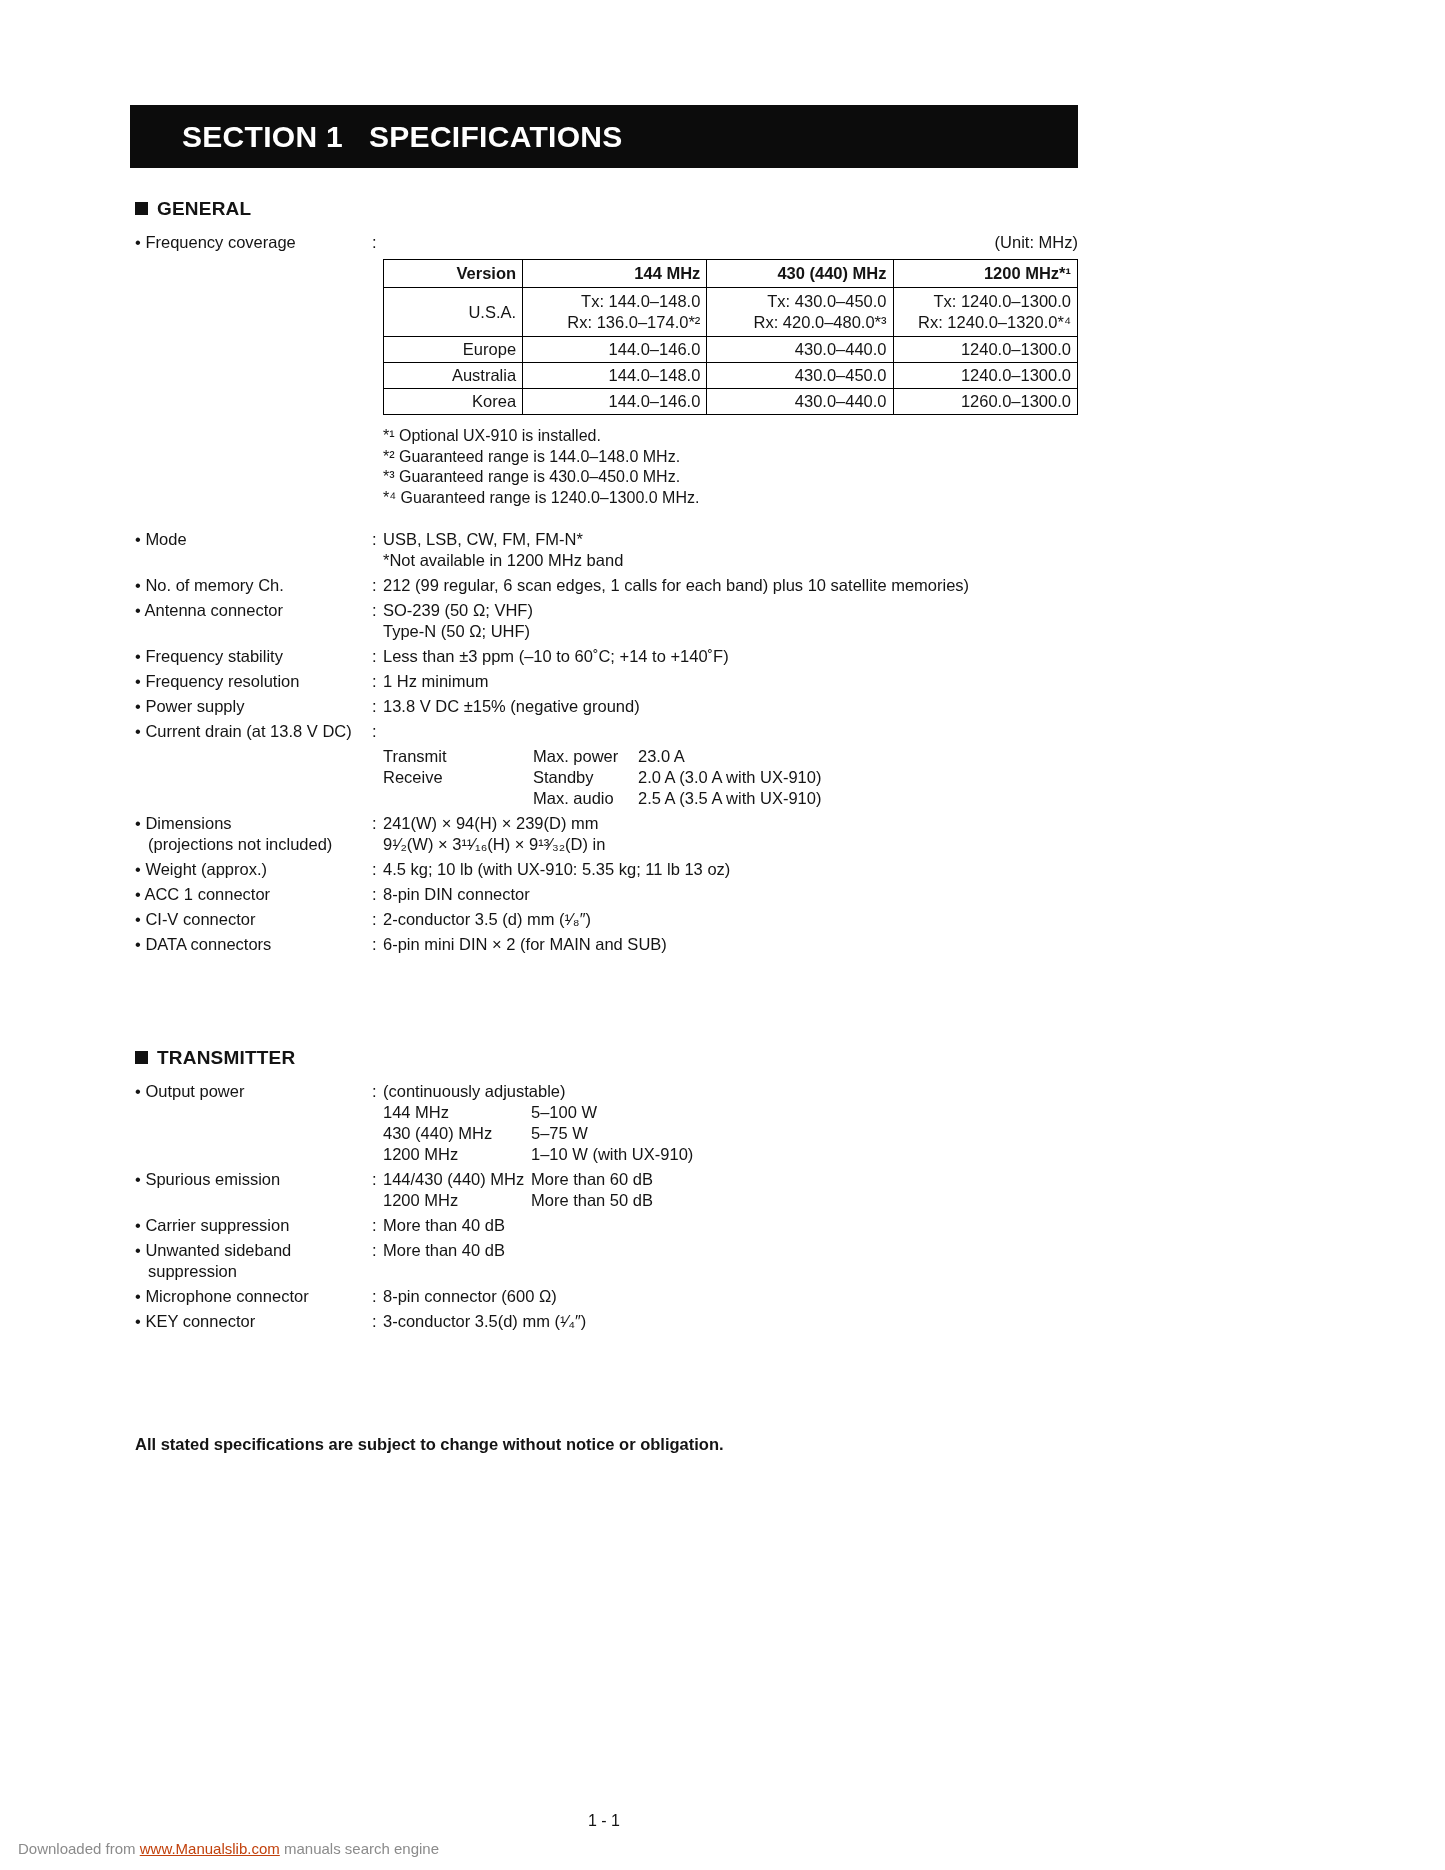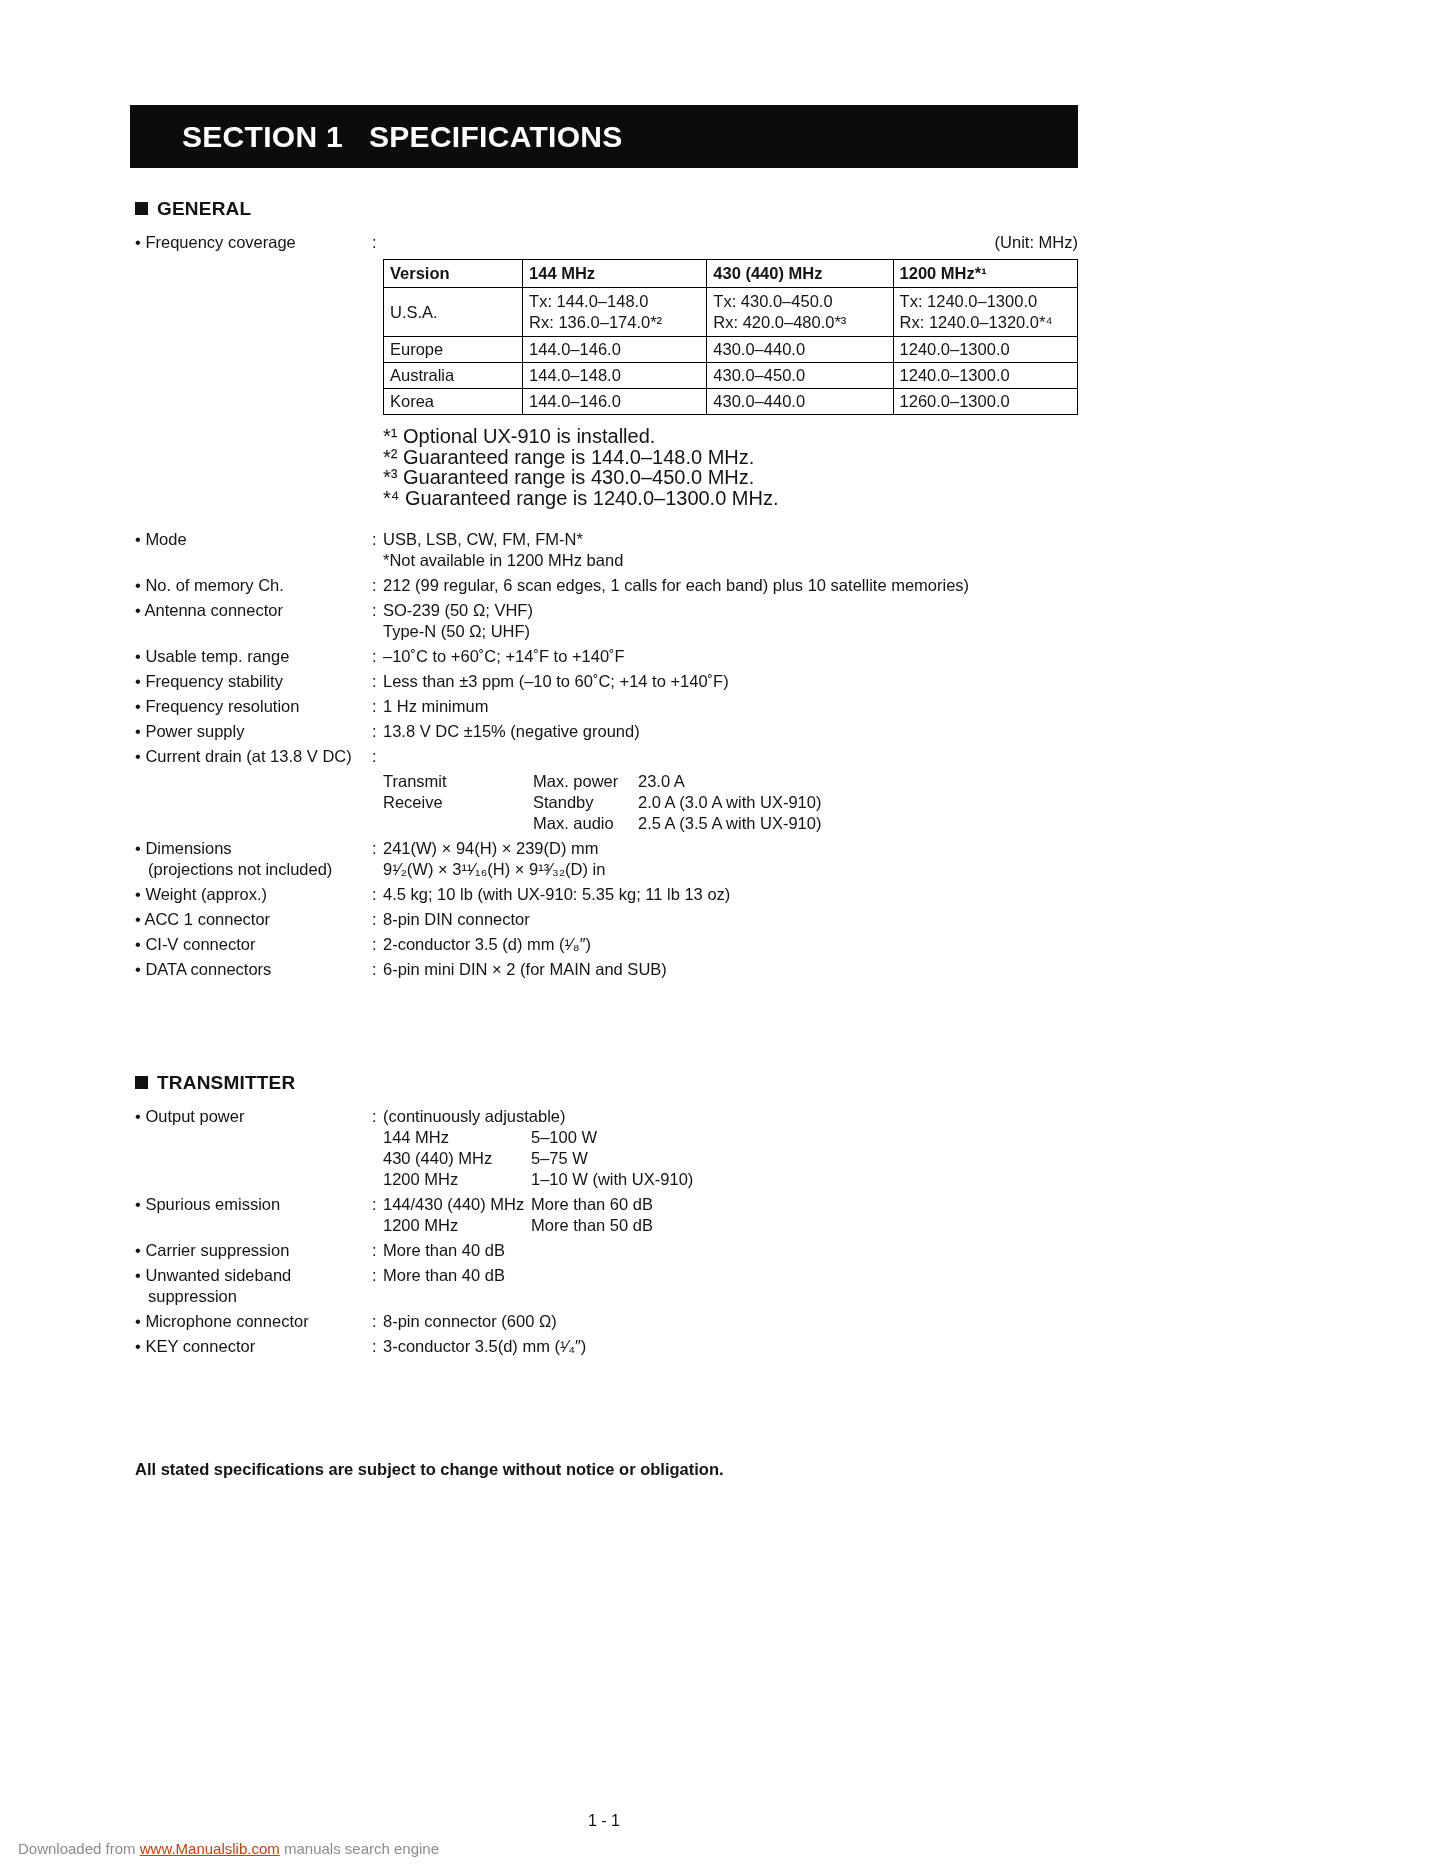--- a/index.html
+++ b/index.html
@@ -65,7 +65,7 @@
   }
   .freq-table th, .freq-table td {
     border: 1px solid #000000;
-    text-align: left;
+    text-align: right;
     font-size: 16.5px;
     line-height: 21px;
     padding: 2px 6px;

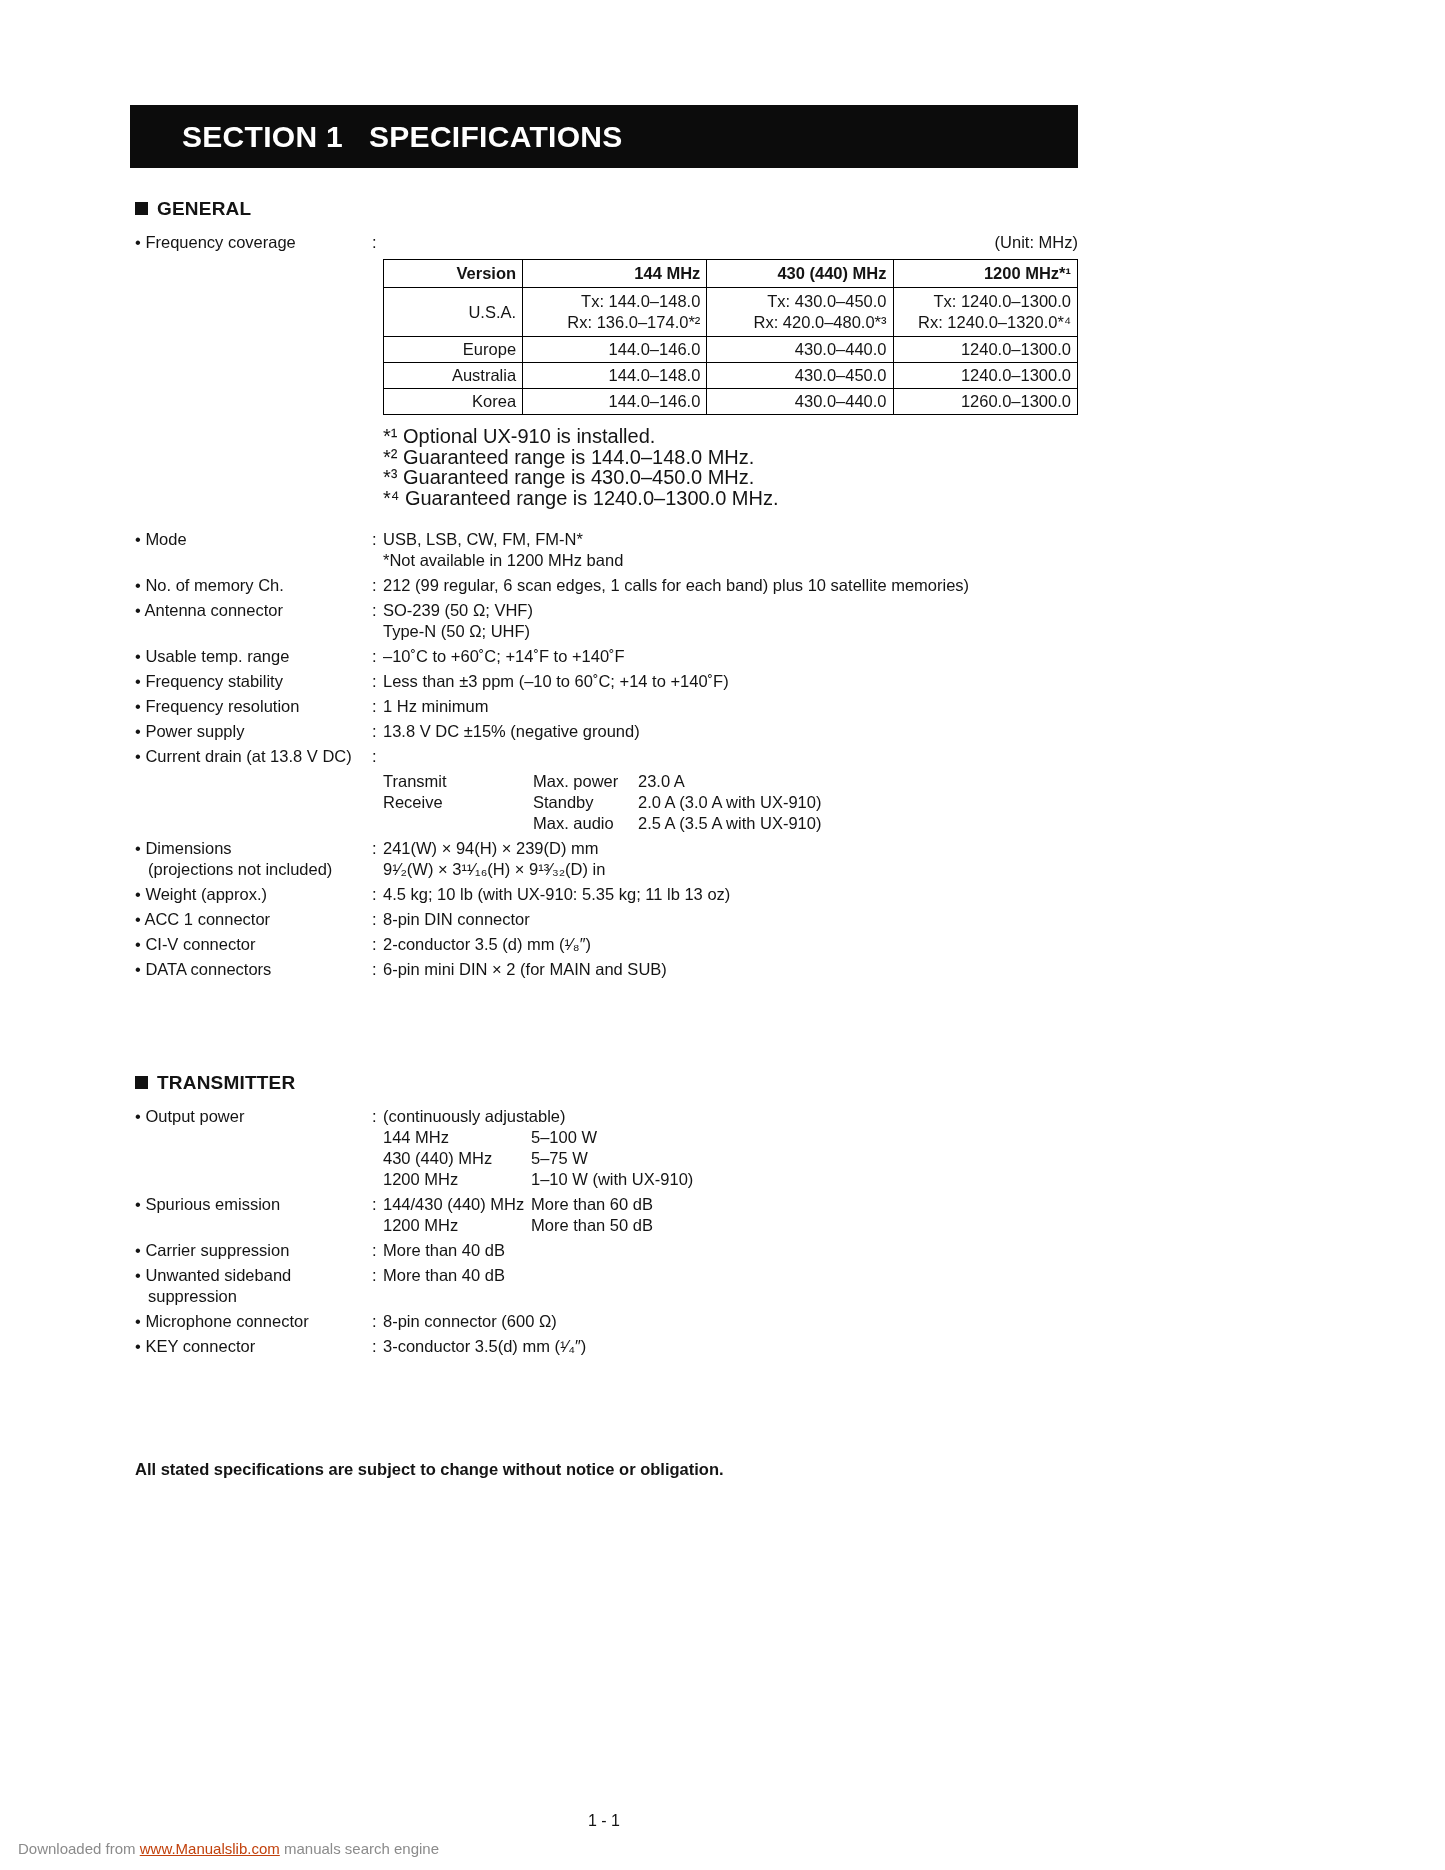--- a/index.html
+++ b/index.html
@@ -74,7 +74,7 @@
   .freq-table td.two-line { padding: 3px 6px; }
   .footnotes {
     margin-left: 248px;
-    font-size: 20px;
+    font-size: 16px;
     line-height: 20.5px;
     margin-bottom: 21px;
   }

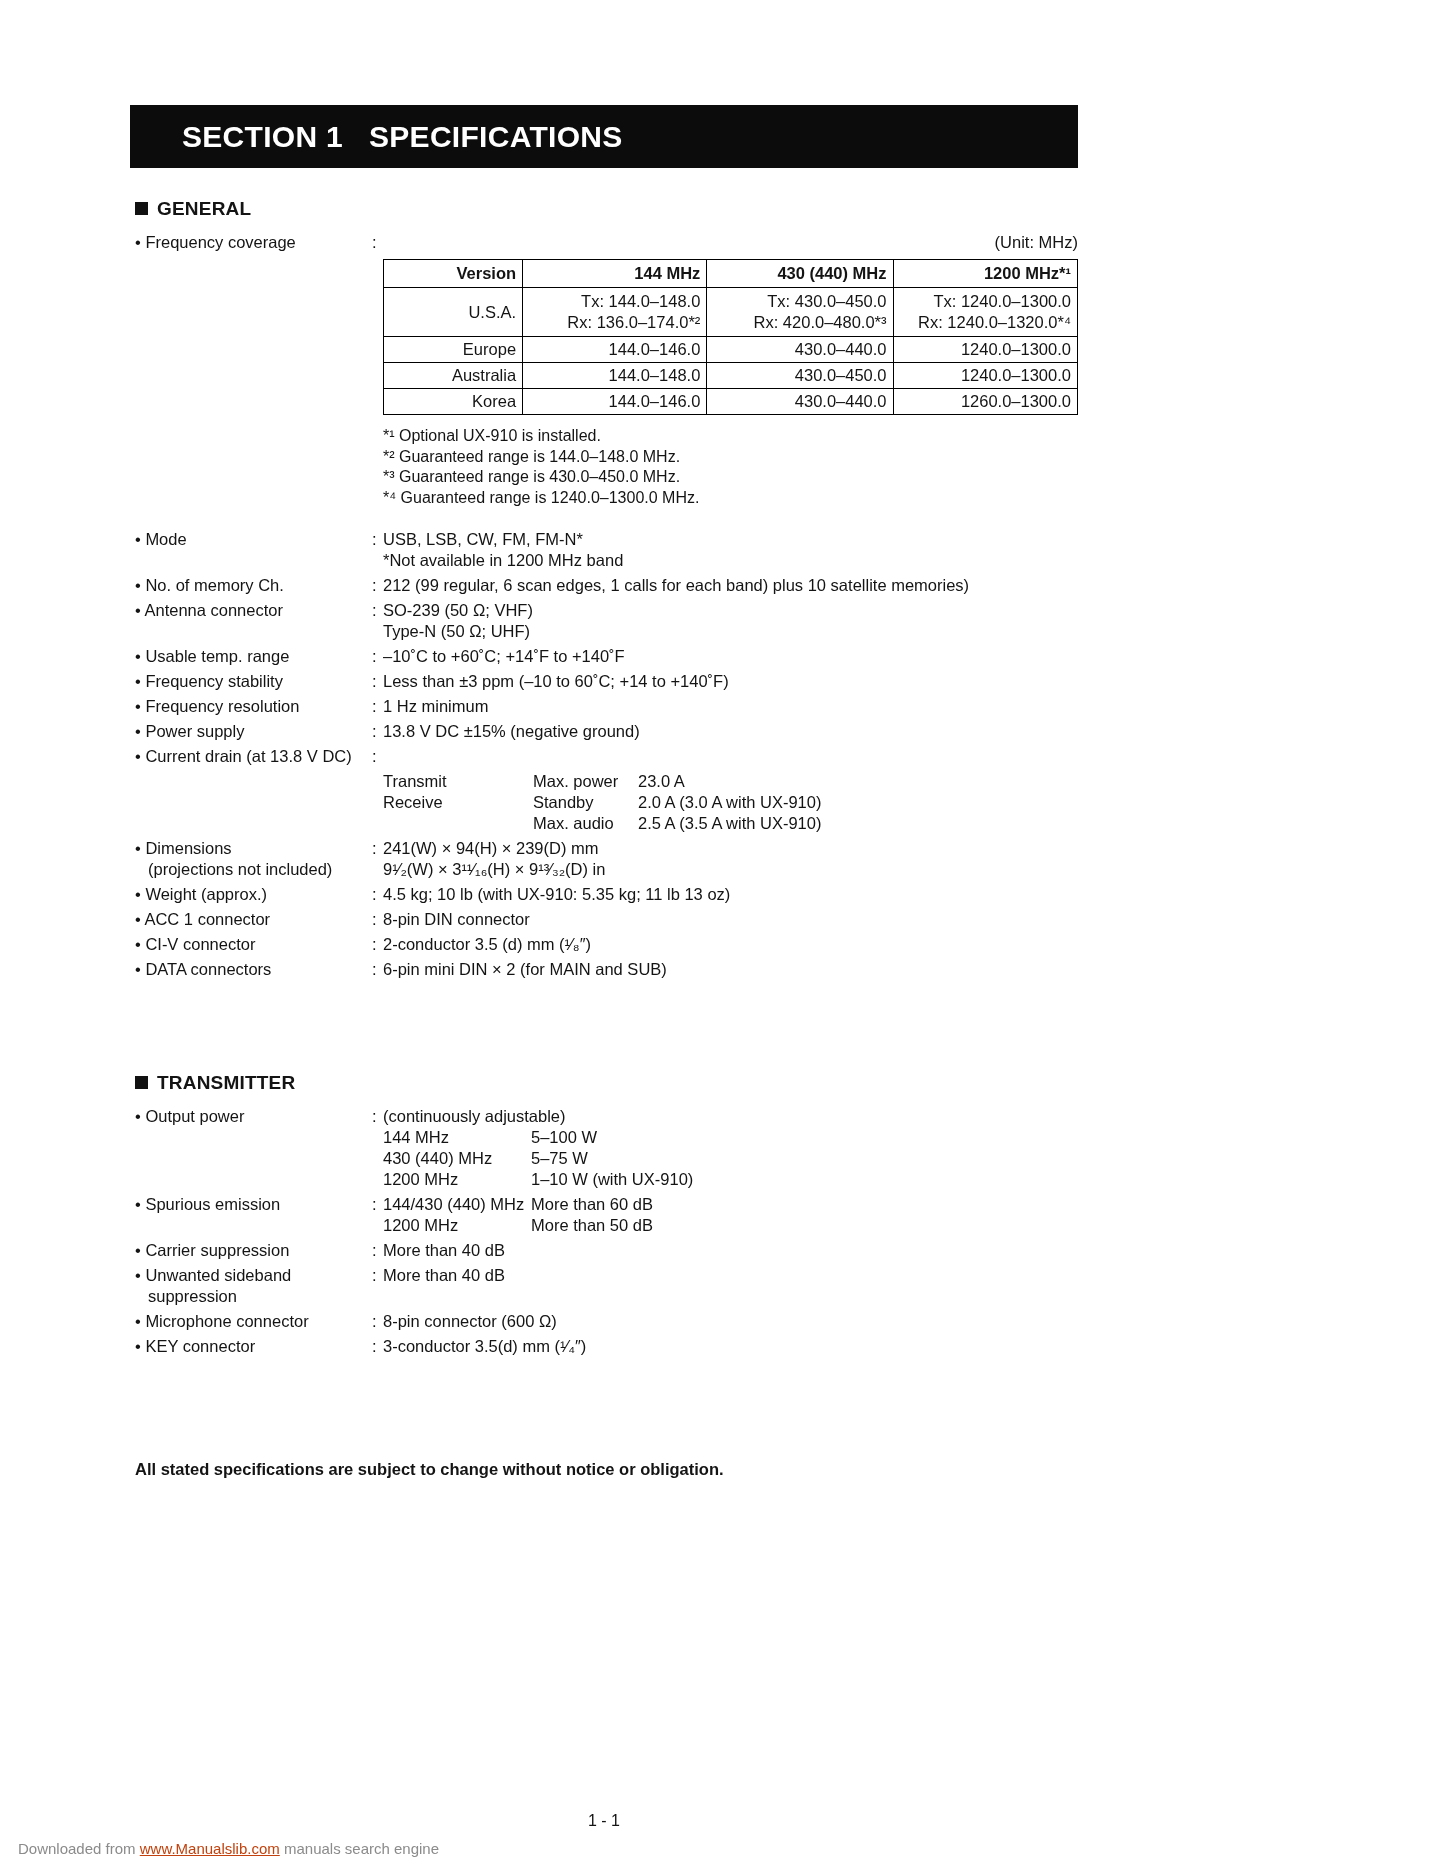--- a/index.html
+++ b/index.html
@@ -212,13 +212,6 @@
       </div>
     </div>
 
-    <div class="spec-item">
-      <div class="spec-label">
-          <div class="l1">Usable temp. range</div>
-        </div>
-      <div class="spec-colon"></div>
-      <div class="spec-value">–10˚C to +60˚C; +14˚F to +140˚F</div>
-    </div>
 
     <div class="spec-item">
       <div class="spec-label">

